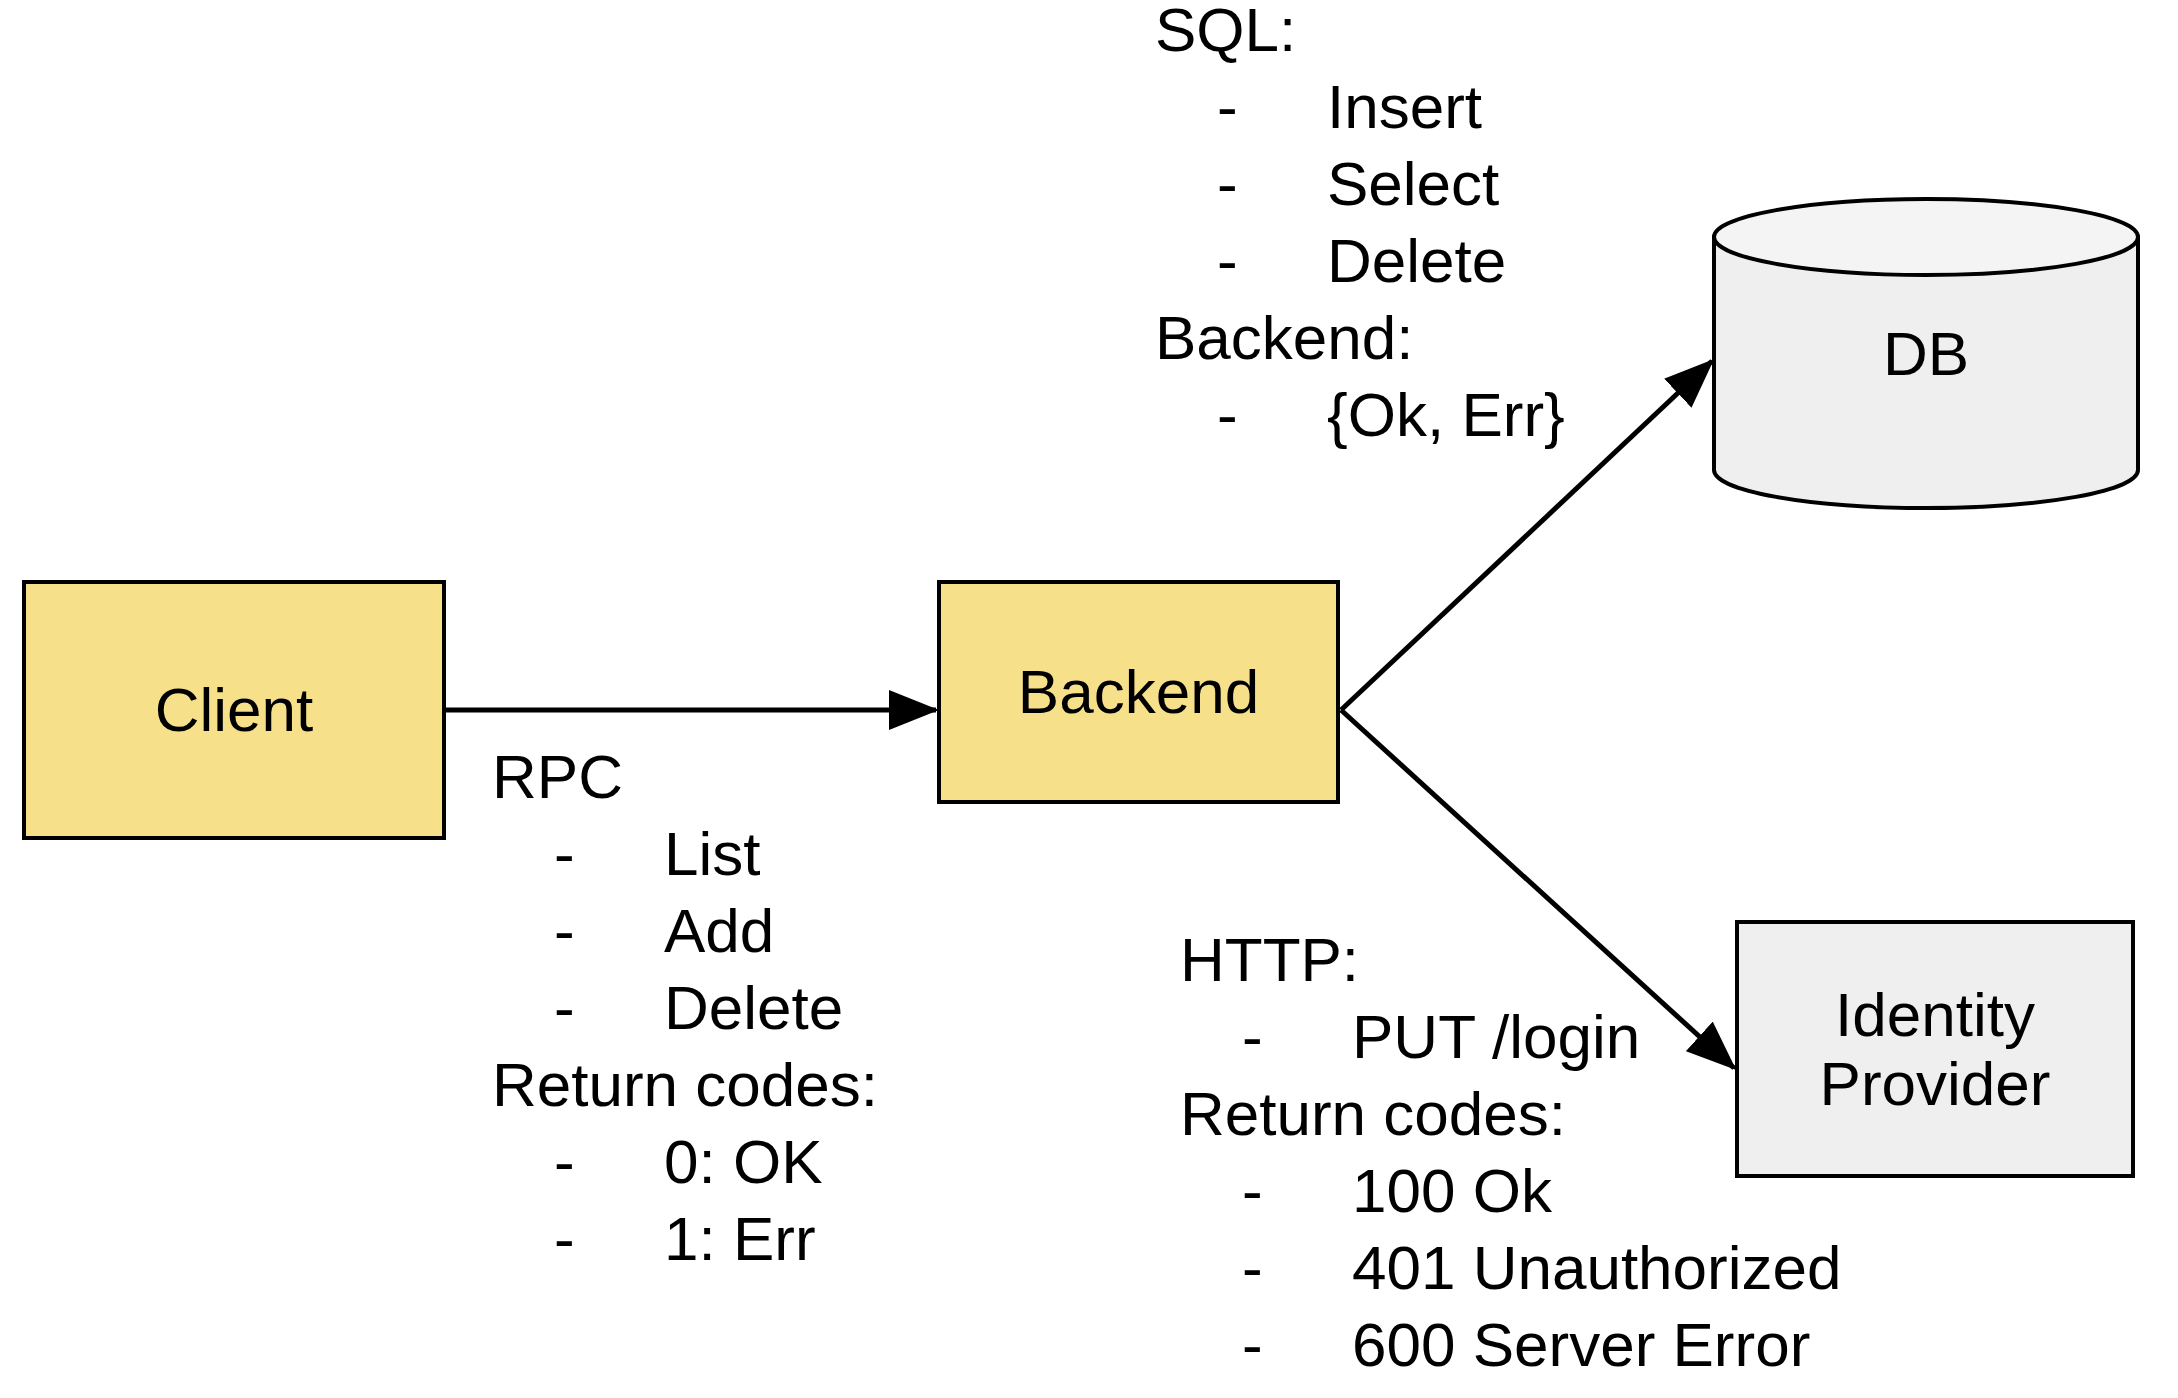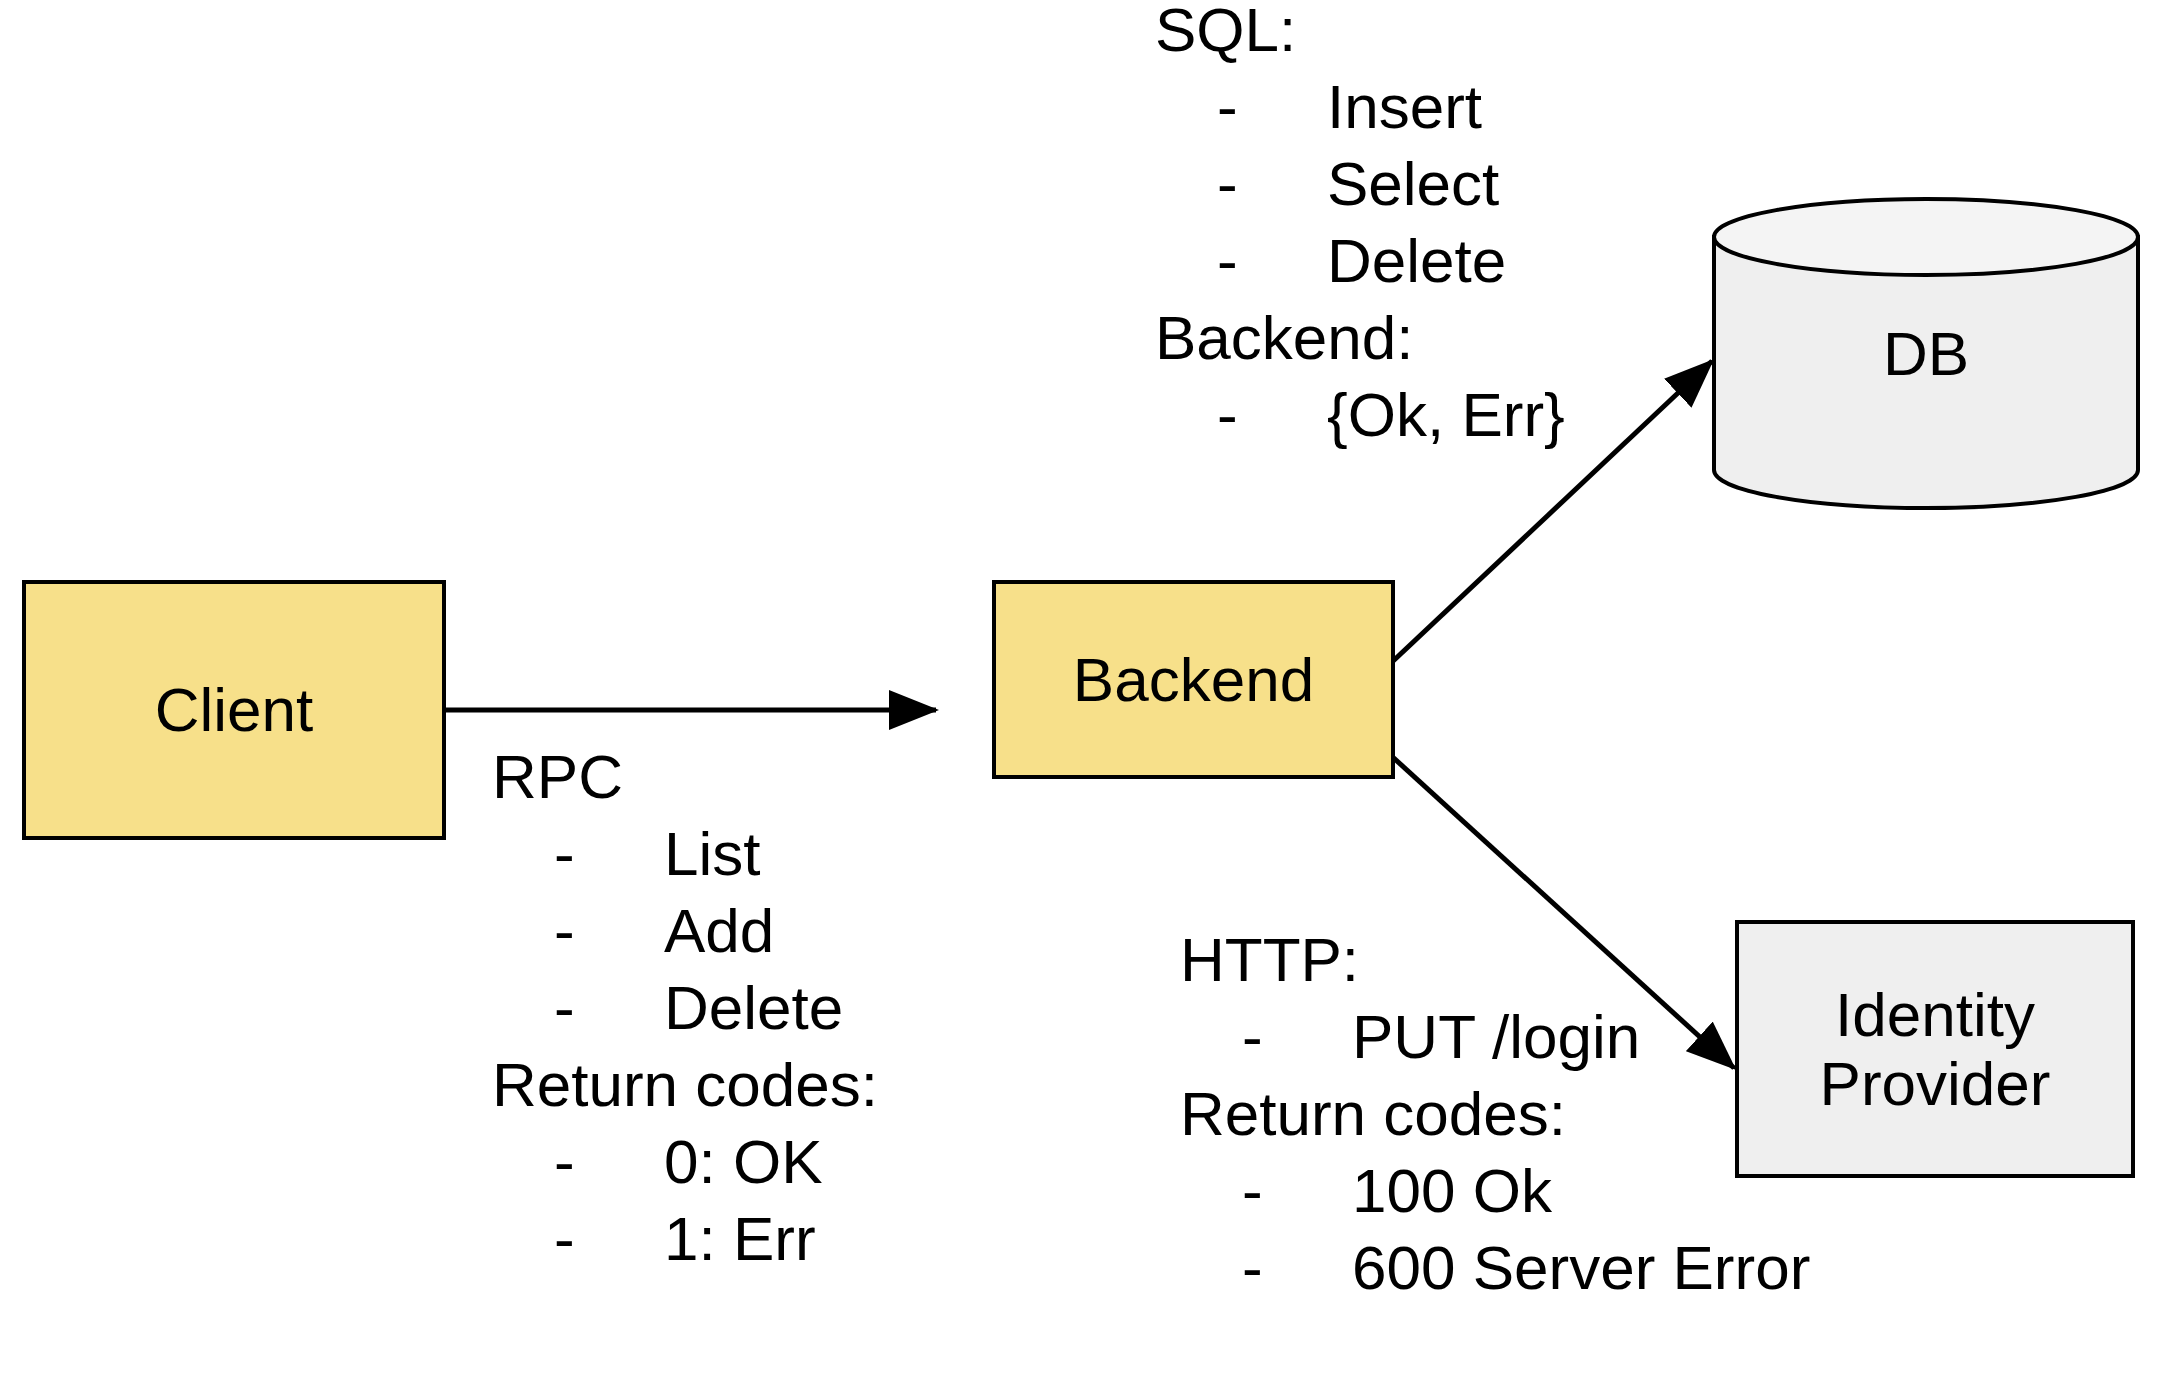--- a/index.html
+++ b/index.html
@@ -44,8 +44,8 @@
     background: #F7E08A;
   }
   #backend-node {
-    left: 992px; top: 580px;
-    width: 403px; height: 199px;
+    left: 937px; top: 580px;
+    width: 403px; height: 224px;
     background: #F7E08A;
   }
   #idp-node {

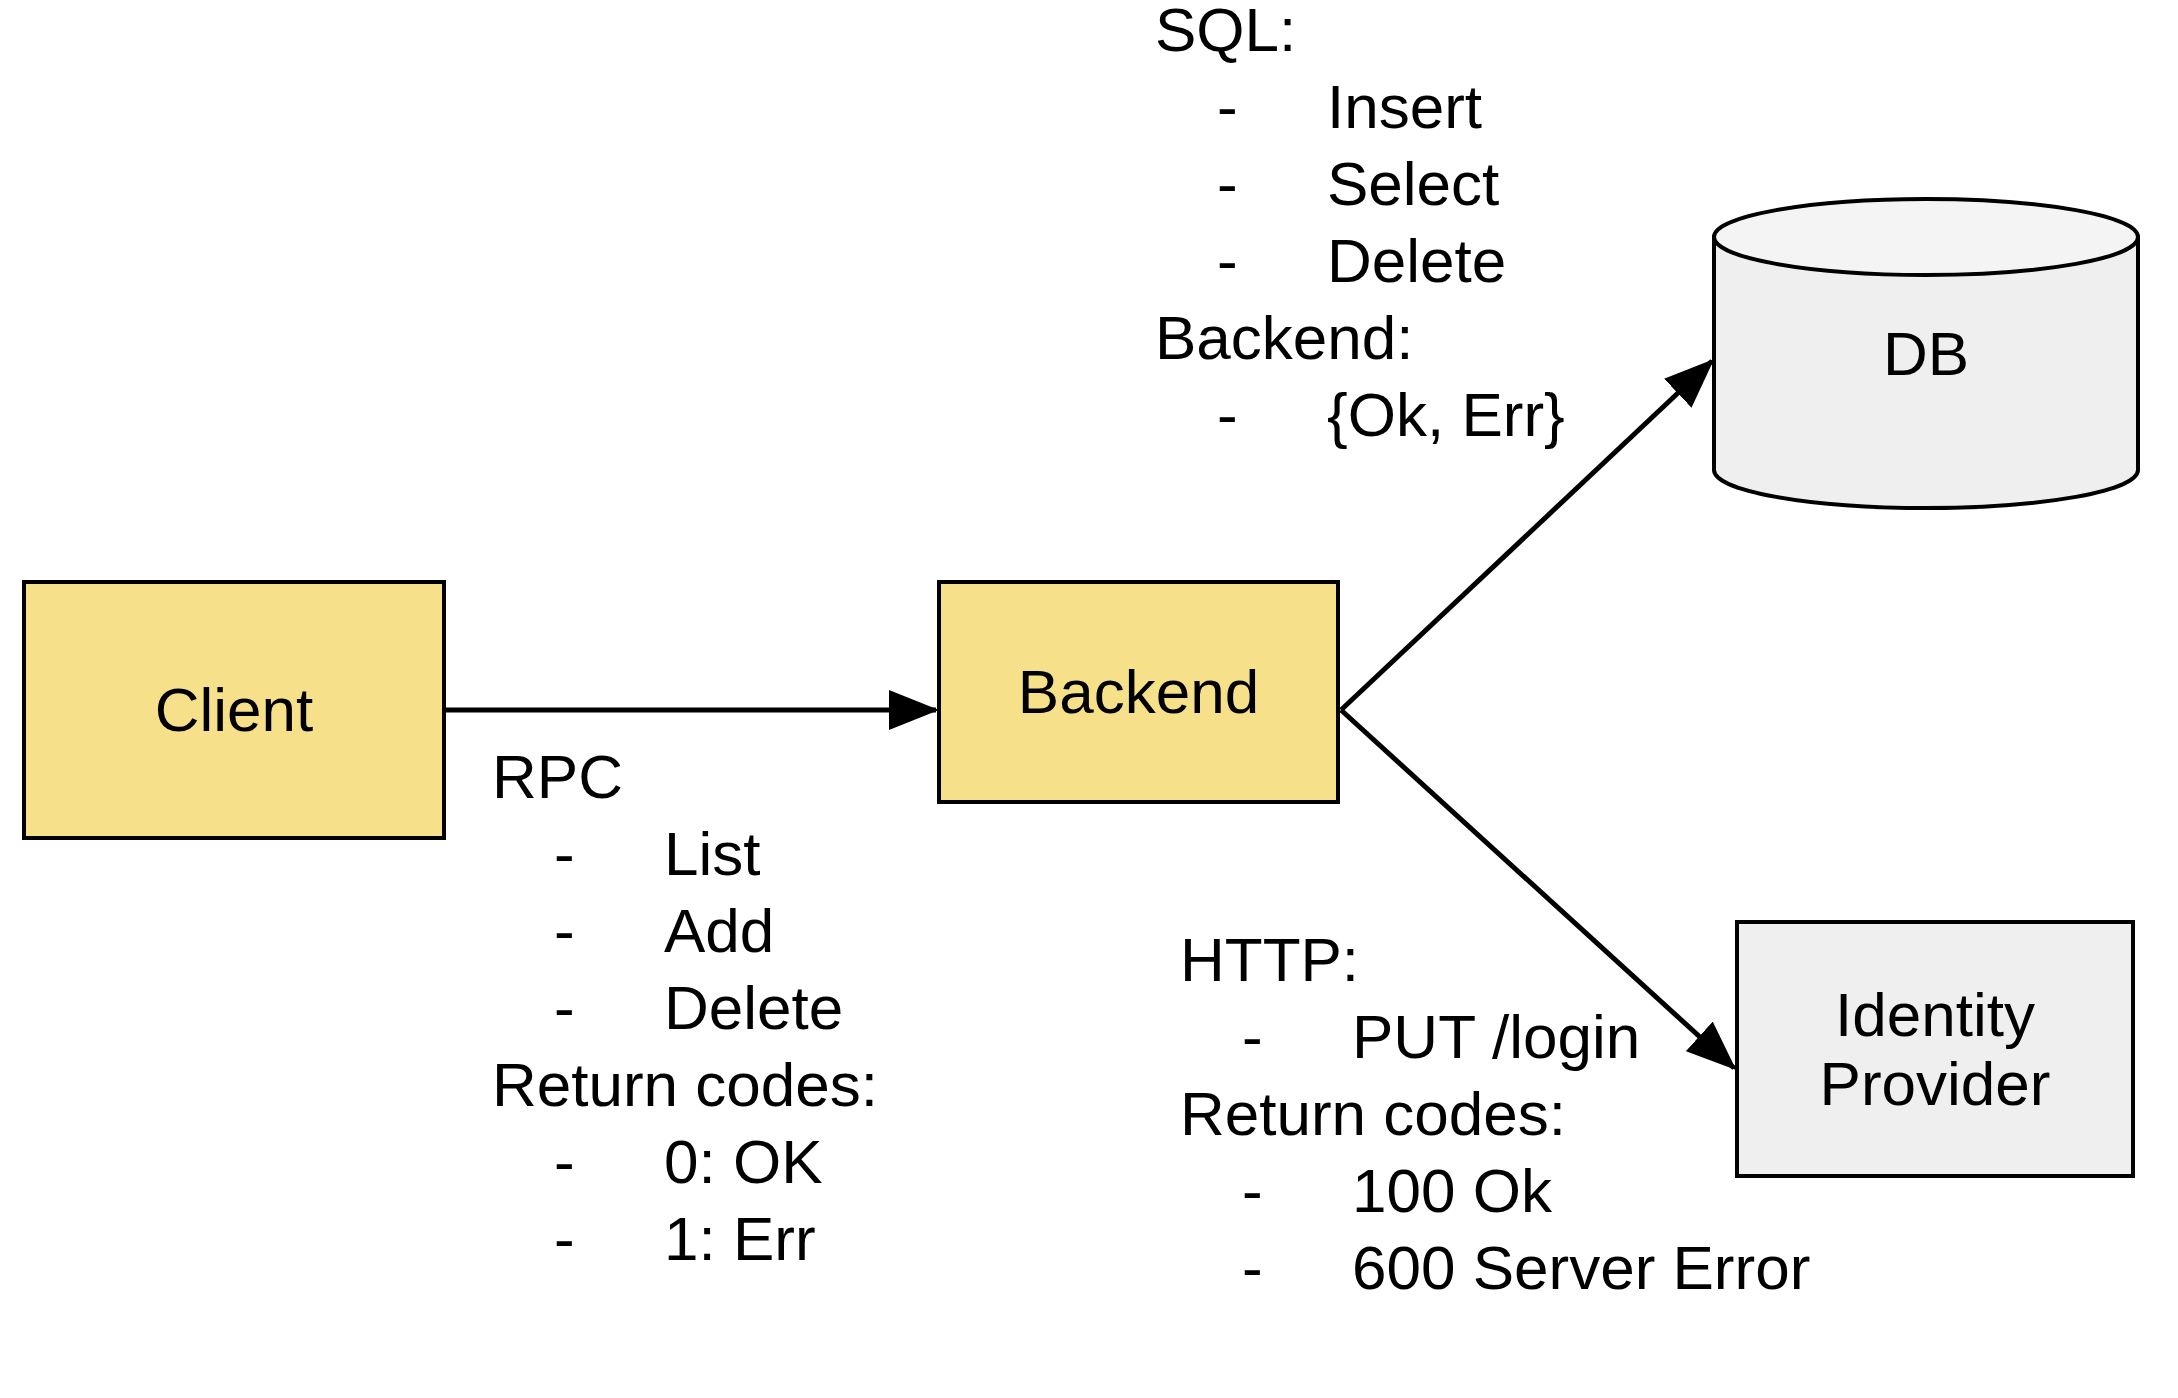--- a/index.html
+++ b/index.html
@@ -167,6 +167,7 @@
       <span class="bullet"><span class="dash">-</span><span>PUT /login</span></span>
       <span class="head">Return codes:</span>
       <span class="bullet"><span class="dash">-</span><span>100 Ok</span></span>
+      <span class="bullet"><span class="dash">-</span><span>401 Unauthorized</span></span>
       <span class="bullet"><span class="dash">-</span><span>600 Server Error</span></span>
     </div>
 

